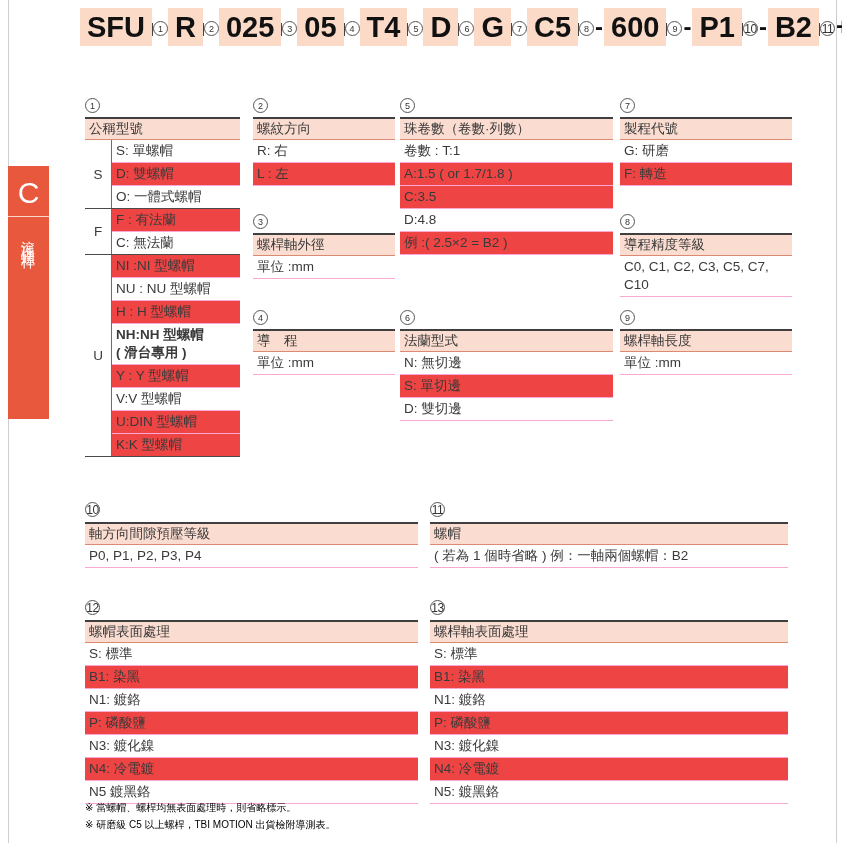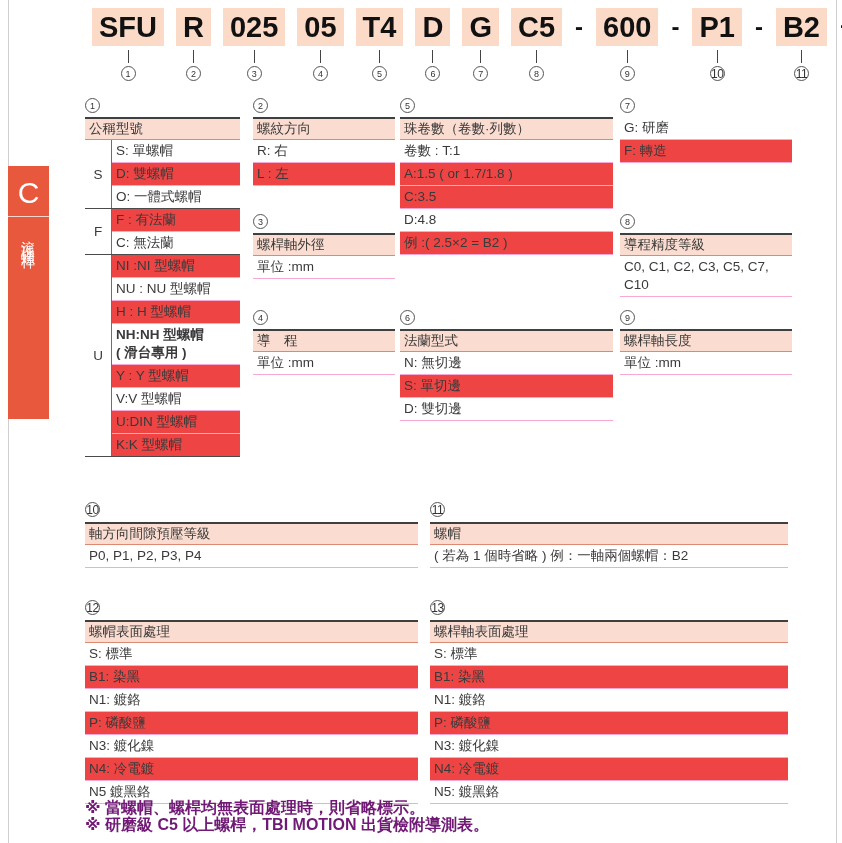--- a/index.html
+++ b/index.html
@@ -21,7 +21,7 @@
   
   #modelcode { position:absolute; left:80px; top:8px; width:752px;
                display:flex; justify-content:space-between; }
-  .seg { display:flex; flex-direction:column; align-items:center;margin-left:12px; }
+  .seg { display:flex; flex-direction:row; align-items:center; }
   .seg .box { background:#fbdbc8; color:#111; font-weight:bold; font-size:29px;
               line-height:38px; padding:0 7px; white-space:nowrap; }
   .seg .sep { color:#111; font-weight:bold; font-size:24px; line-height:38px; padding:0 1px; }

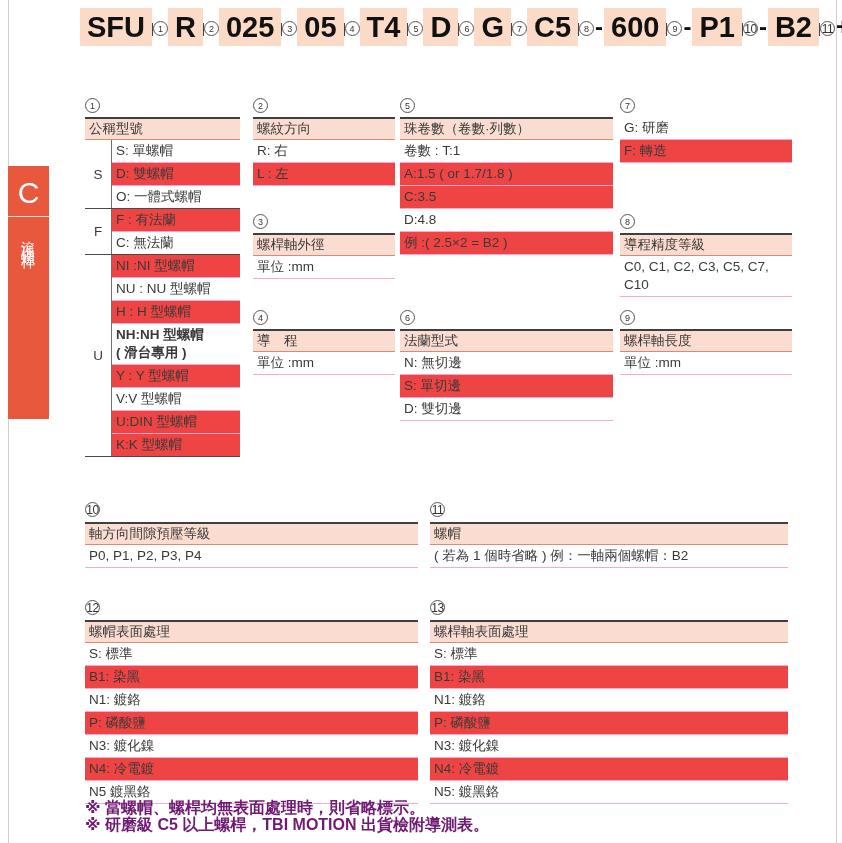--- a/index.html
+++ b/index.html
@@ -195,6 +195,7 @@
 
   <div class="tbl" style="left:620px;top:97px;width:172px">
     <div class="tnum"><span class="circ">7</span></div>
+    <div class="thead">製程代號</div>
     <div class="trow">G: 研磨</div>
     <div class="trow alt">F: 轉造</div>
   </div>

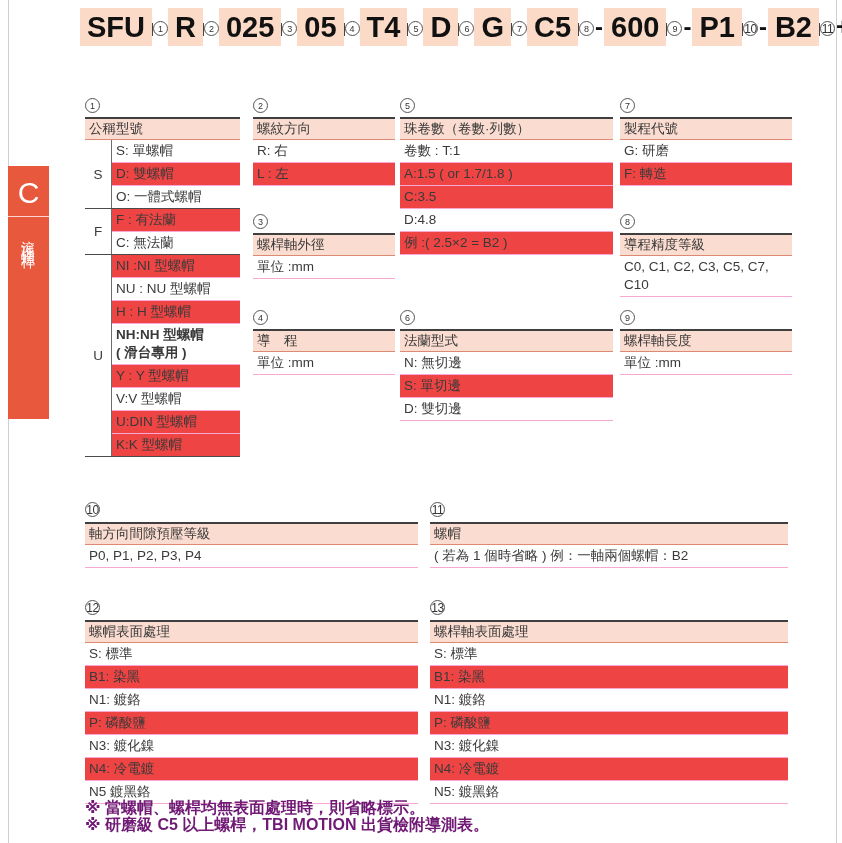--- a/index.html
+++ b/index.html
@@ -47,7 +47,7 @@
   .gitems .trow:last-child { border-bottom:none; }
 
   
-  #notes { position:absolute; left:85px; top:799px; color:#701a75; font-size:16px; line-height:17px;font-weight:bold; }
+  #notes { position:absolute; left:85px; top:799px; color:#000000; font-size:10px; line-height:17px; }
 </style>
 </head>
 <body>

